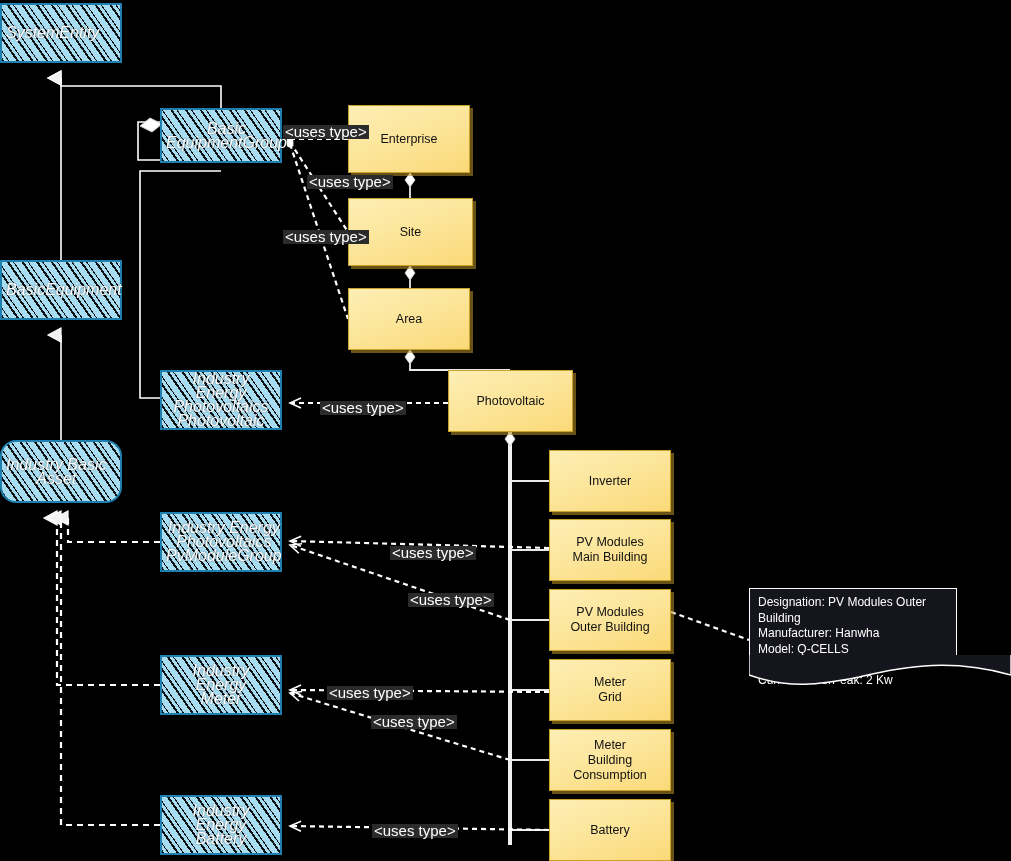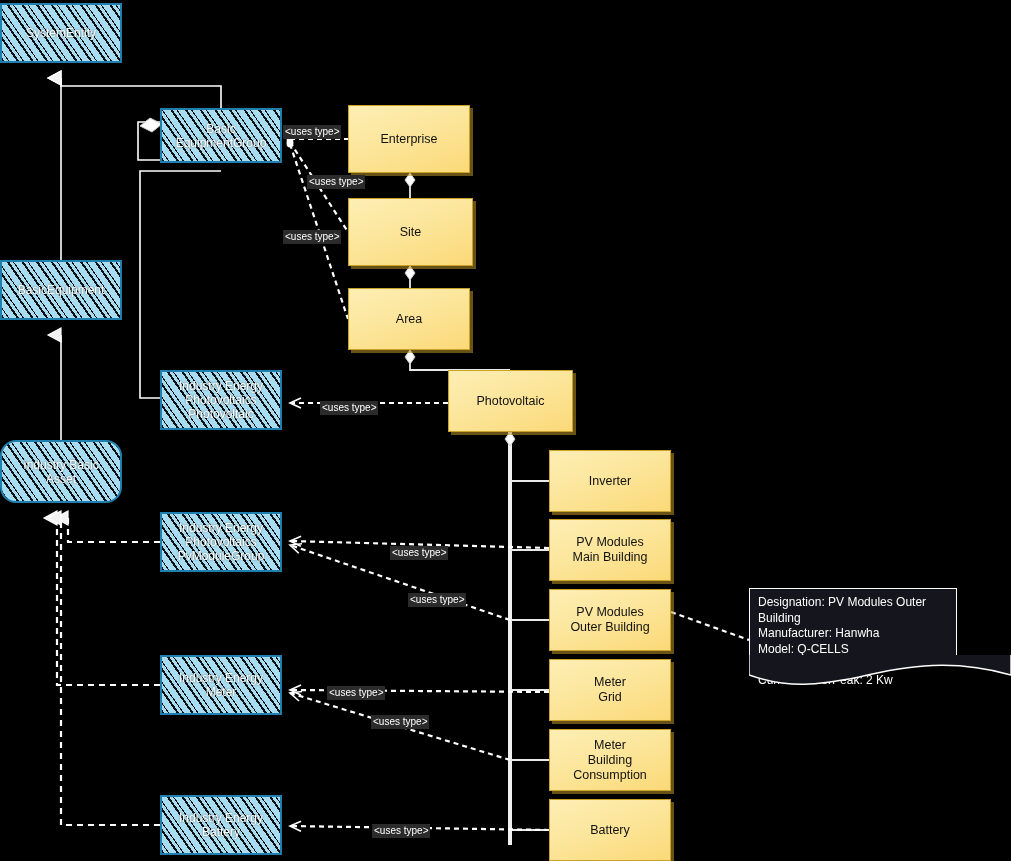--- a/index.html
+++ b/index.html
@@ -21,11 +21,12 @@
         rgba(0,0,0,0) 2px,  rgba(0,0,0,0) 5px,
         rgba(0,0,0,.92) 5px, rgba(0,0,0,.92) 6px,
         rgba(0,0,0,0) 6px,  rgba(0,0,0,0) 12px);
-    display:flex;align-items:center;justify-content:center;
+    display:flex;align-items:center;
     text-align:center;
-    color:#ffffff;font-size:12px;line-height:14px;font-weight:400;
+    color:#ffffff;font-size:16px;line-height:14px;font-weight:400;
     text-shadow:0 0 2px rgba(0,0,0,.55);
     z-index:4;
+    font-style:italic;
   }
   .cls .lbl{padding:0 4px;mix-blend-mode:normal;}
 

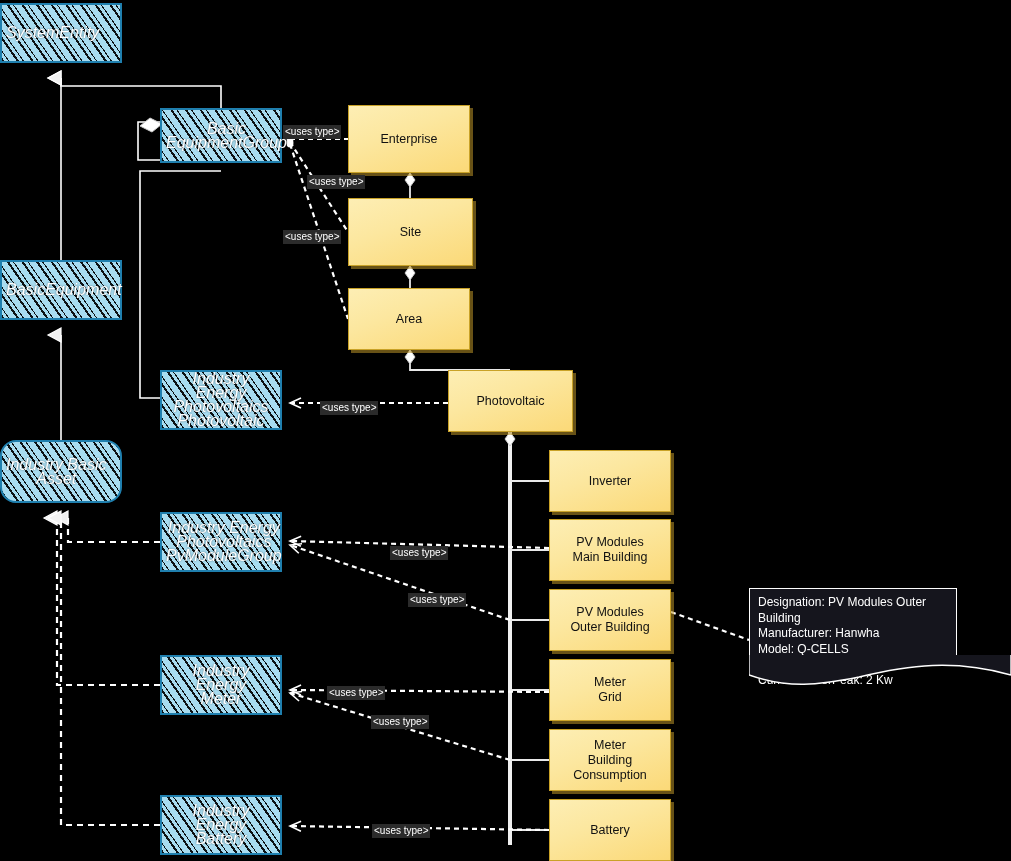--- a/index.html
+++ b/index.html
@@ -57,7 +57,7 @@
   .elabel{
     position:absolute;z-index:8;
     background:#2b2b2b;color:#ffffff;
-    font-size:10px;line-height:12px;
+    font-size:15px;line-height:12px;
     padding:1px 2px;white-space:nowrap;
     font-family:"Liberation Sans","DejaVu Sans",sans-serif;
   }

